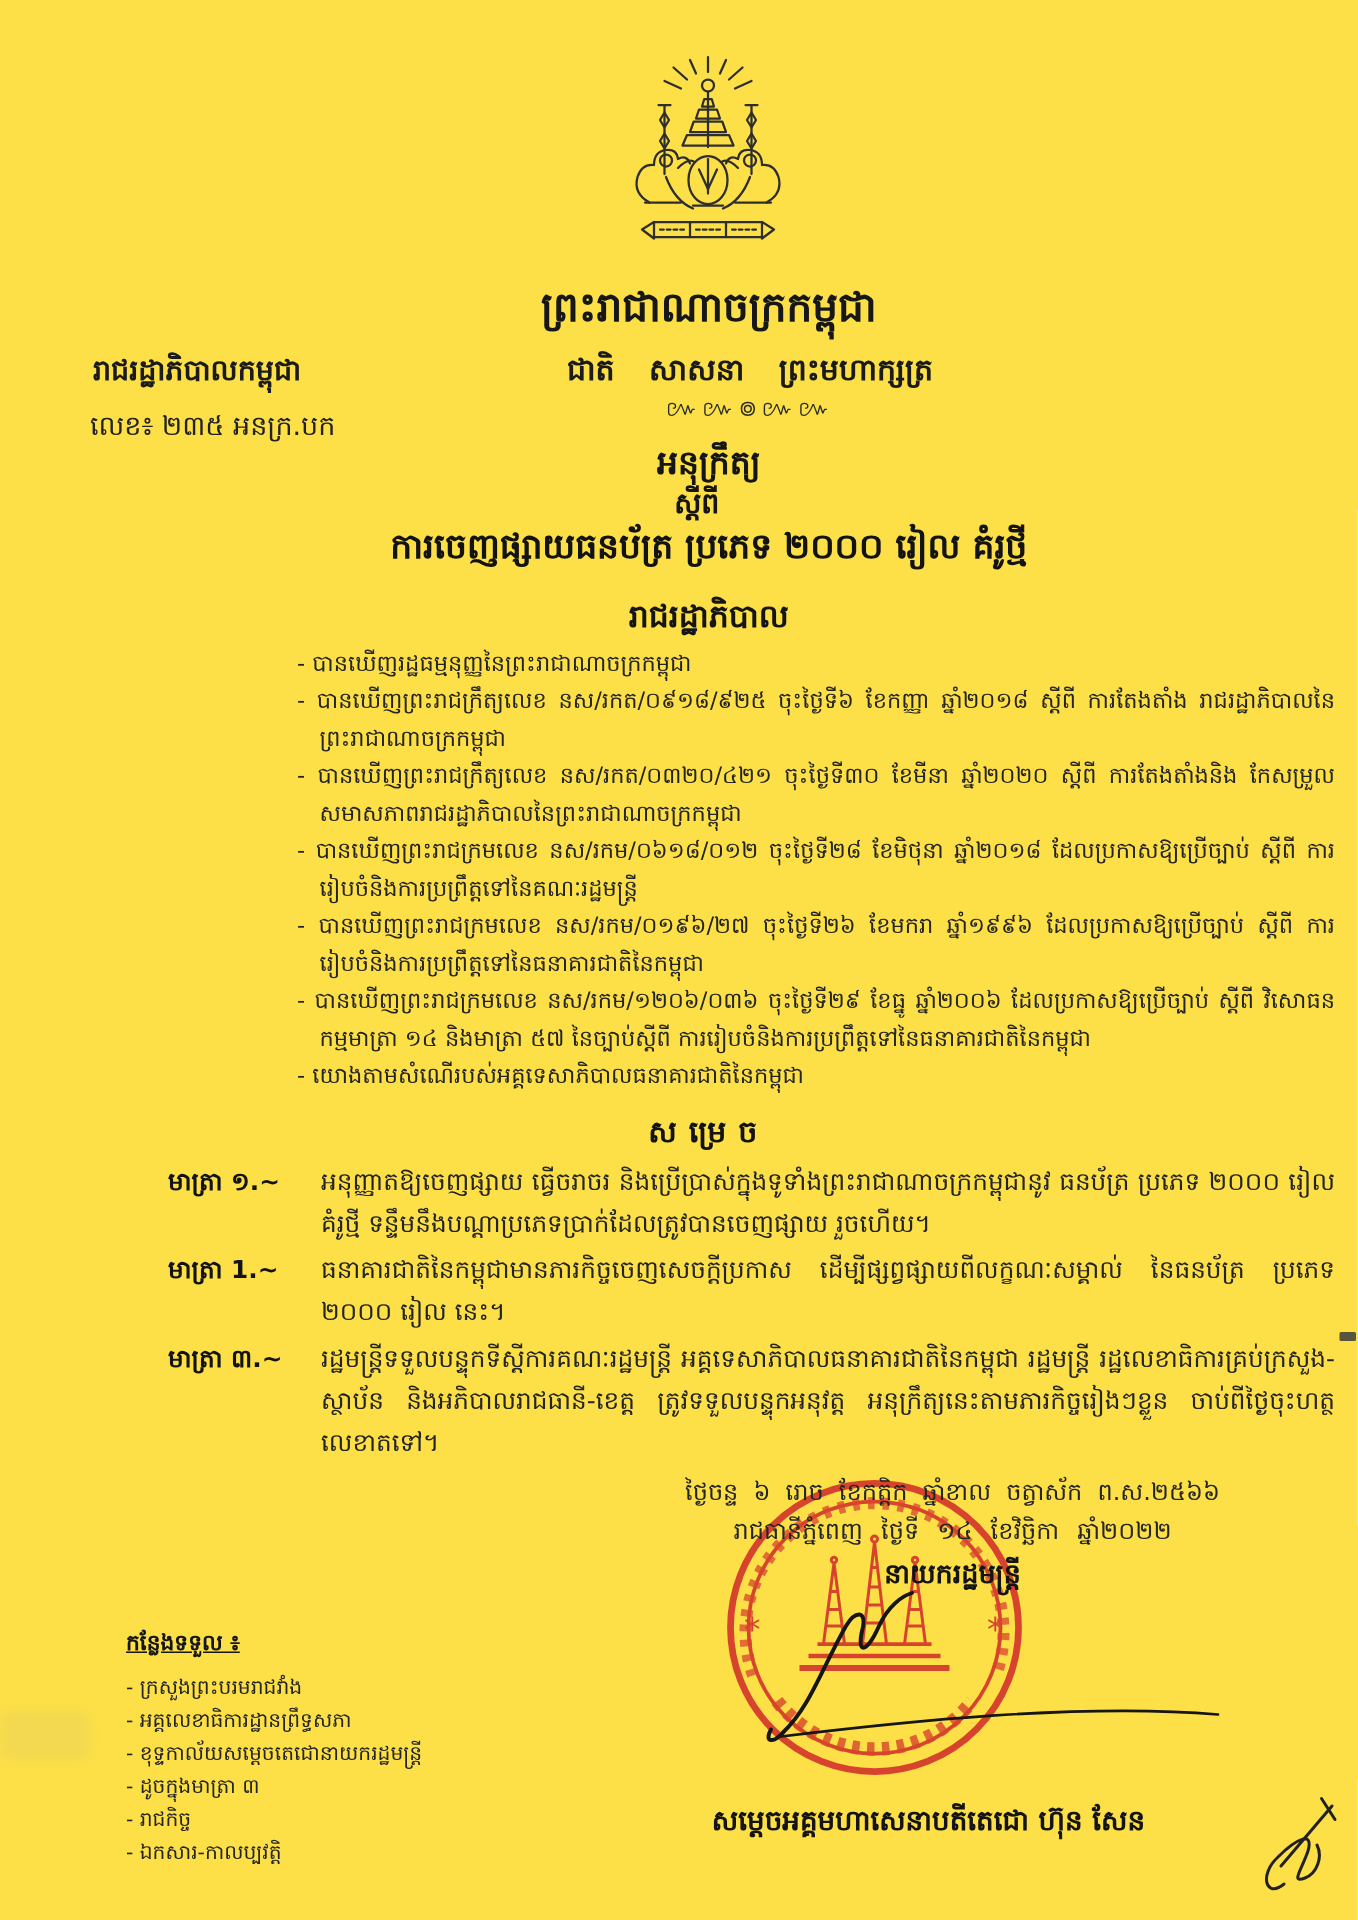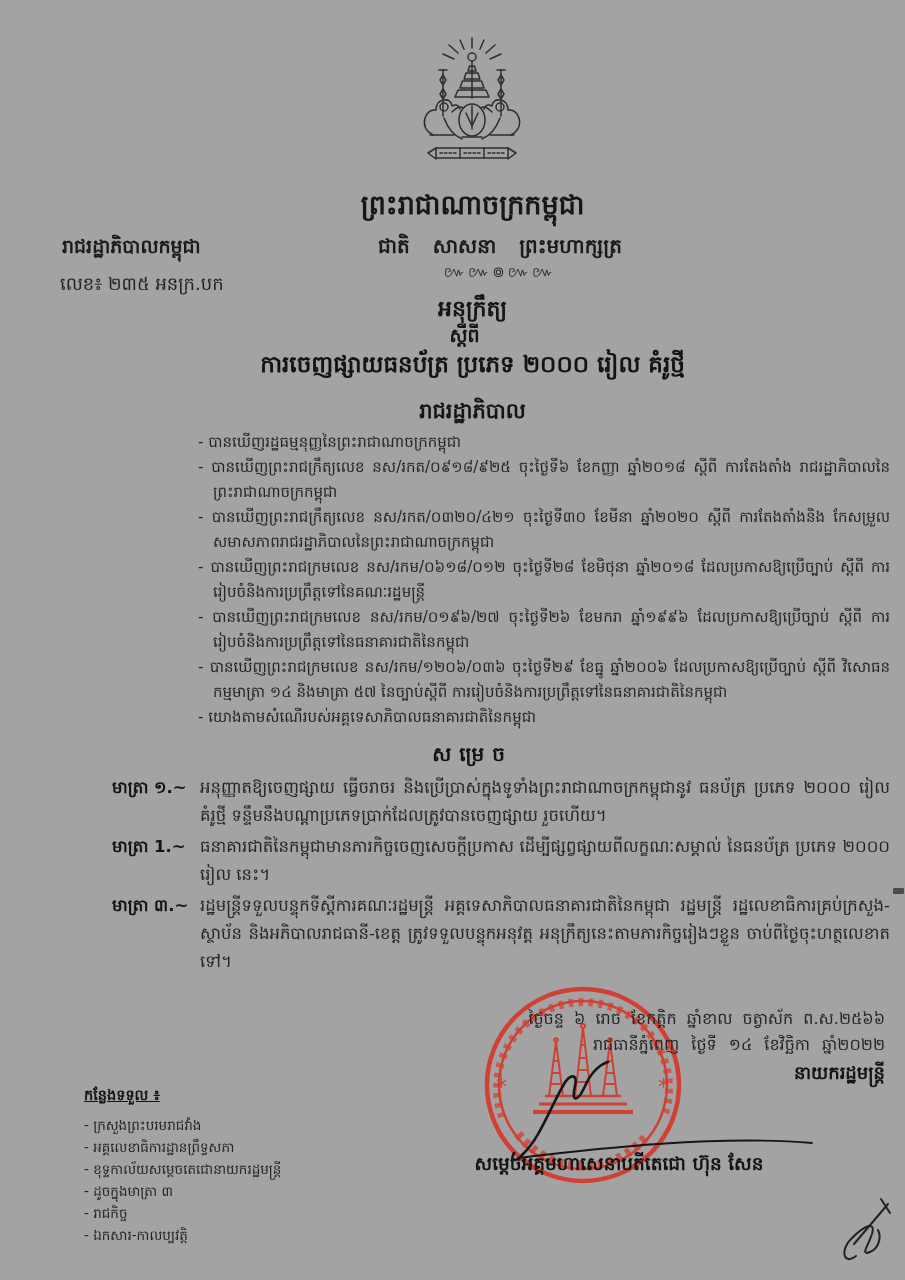--- a/index.html
+++ b/index.html
@@ -5,7 +5,7 @@
   html,body{margin:0;padding:0;background:#e8e8e6;}
   .page{
     position:relative;width:905px;height:1280px;margin:0 auto;
-    background:#a3a3a3;overflow:hidden;
+    background:#fde047;overflow:hidden;
     font-family:"DejaVu Sans",sans-serif;color:#232323;
   }
   .abs{position:absolute;}

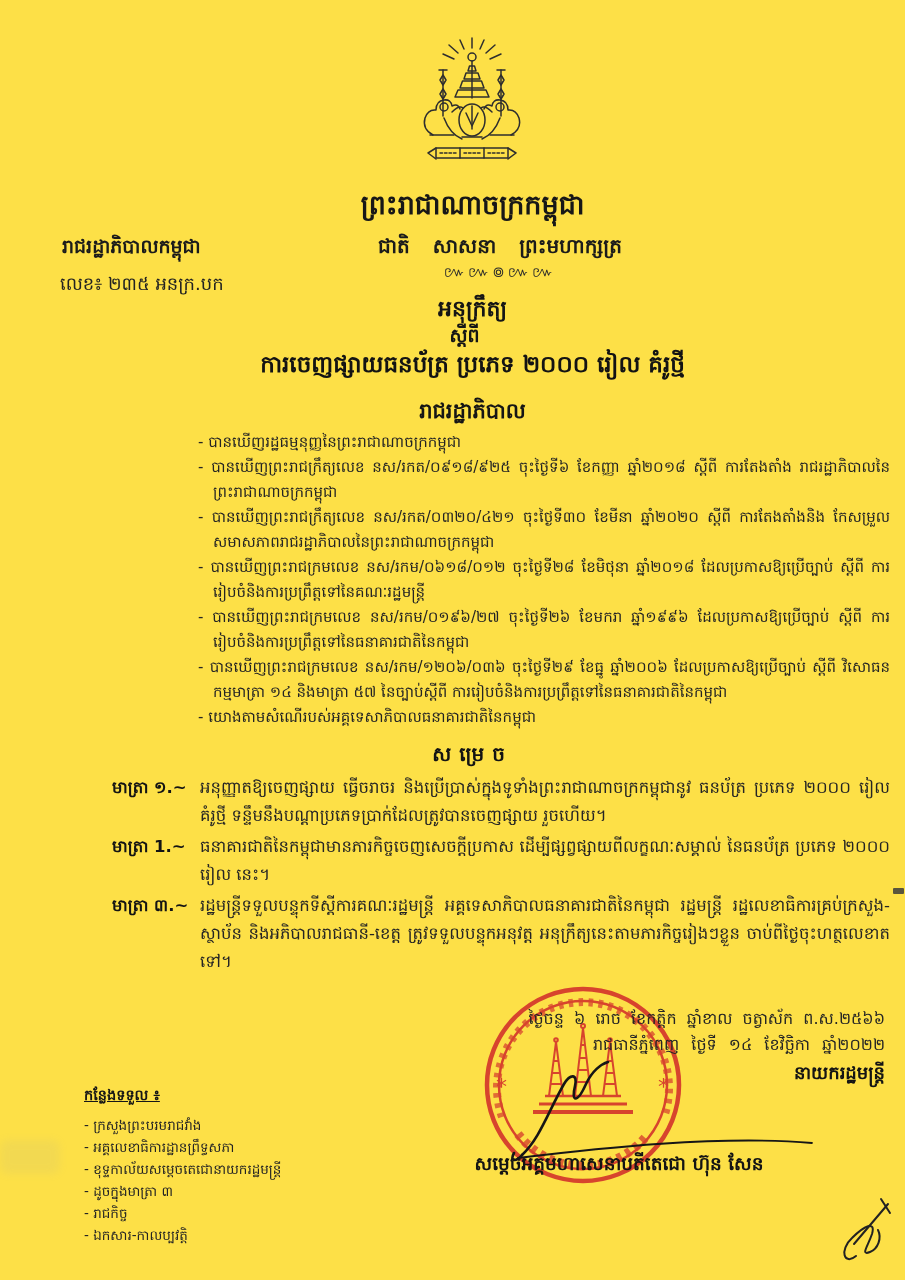--- a/index.html
+++ b/index.html
@@ -33,7 +33,7 @@
   
   .decision-heading{left:40px;right:0;top:741px;font-size:20px;font-weight:bold;letter-spacing:8px;color:#131313;}
   .articles{left:112px;top:774px;width:778px;}
-  .article{display:flex;margin-bottom:3px;}
+  .article{display:flex;margin-bottom:3px;gap:14px;}
   .article-label{flex:0 0 88px;font-weight:bold;font-size:16.5px;line-height:28px;color:#131313;}
   .article-text{flex:1;font-size:16.5px;line-height:28px;text-align:justify;color:#242424;}
   

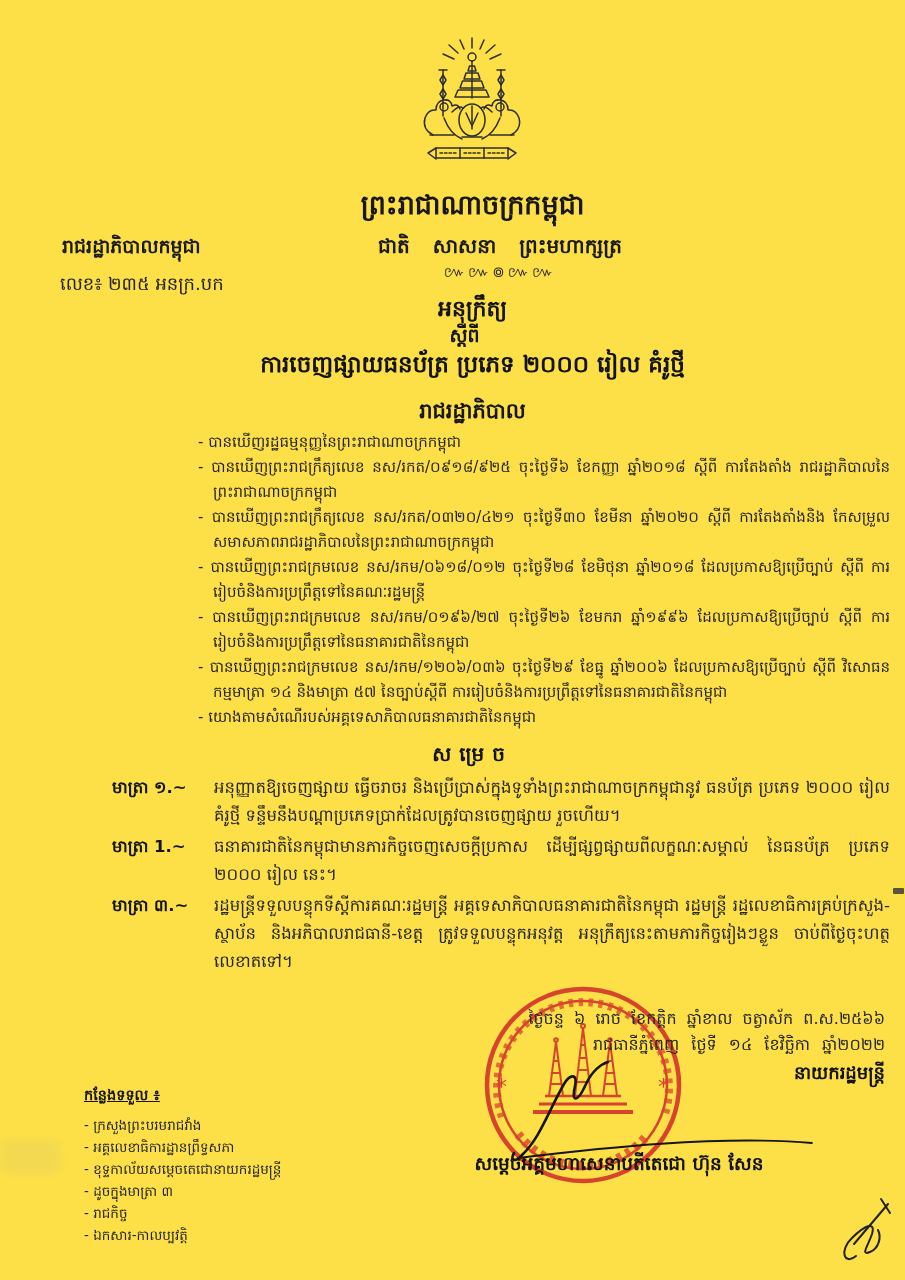--- a/index.html
+++ b/index.html
@@ -37,7 +37,7 @@
   .article-label{flex:0 0 88px;font-weight:bold;font-size:16.5px;line-height:28px;color:#131313;}
   .article-text{flex:1;font-size:16.5px;line-height:28px;text-align:justify;color:#242424;}
   
-  .dates{left:385px;top:1006px;width:500px;text-align:right;z-index:3;}
+  .dates{left:385px;top:982px;width:500px;text-align:center;z-index:3;}
   .lunar{font-size:16px;line-height:26px;word-spacing:5px;color:#252525;}
   .placedate{font-size:16px;line-height:26px;word-spacing:7px;color:#252525;}
   .signer-title{font-size:18px;font-weight:bold;margin-top:3px;color:#141414;}

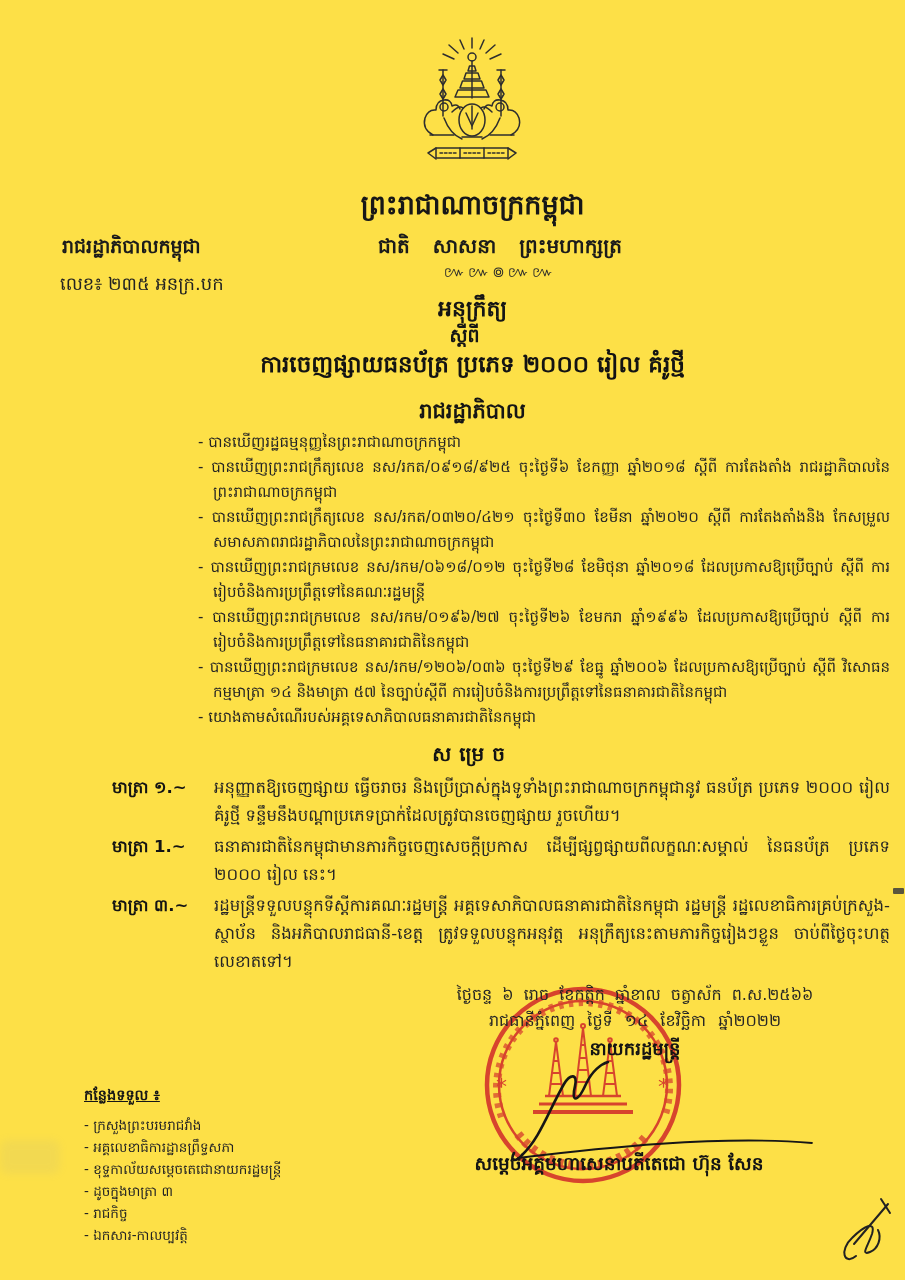--- a/index.html
+++ b/index.html
@@ -43,7 +43,7 @@
   .signer-title{font-size:18px;font-weight:bold;margin-top:3px;color:#141414;}
   .stamp{left:477px;top:982px;width:212px;height:210px;z-index:1;opacity:.93;}
   .signature{left:480px;top:1040px;width:340px;height:130px;z-index:4;}
-  .signer-name{left:438px;top:1152px;width:362px;text-align:center;font-size:18.5px;font-weight:bold;z-index:3;color:#141414;}
+  .signer-name{left:438px;top:1202px;width:362px;text-align:center;font-size:18.5px;font-weight:bold;z-index:3;color:#141414;}
   
   .distribution{left:84px;top:1086px;width:300px;}
   .dist-heading{font-size:14.5px;font-weight:bold;text-decoration:underline;margin-bottom:7px;color:#161616;}

